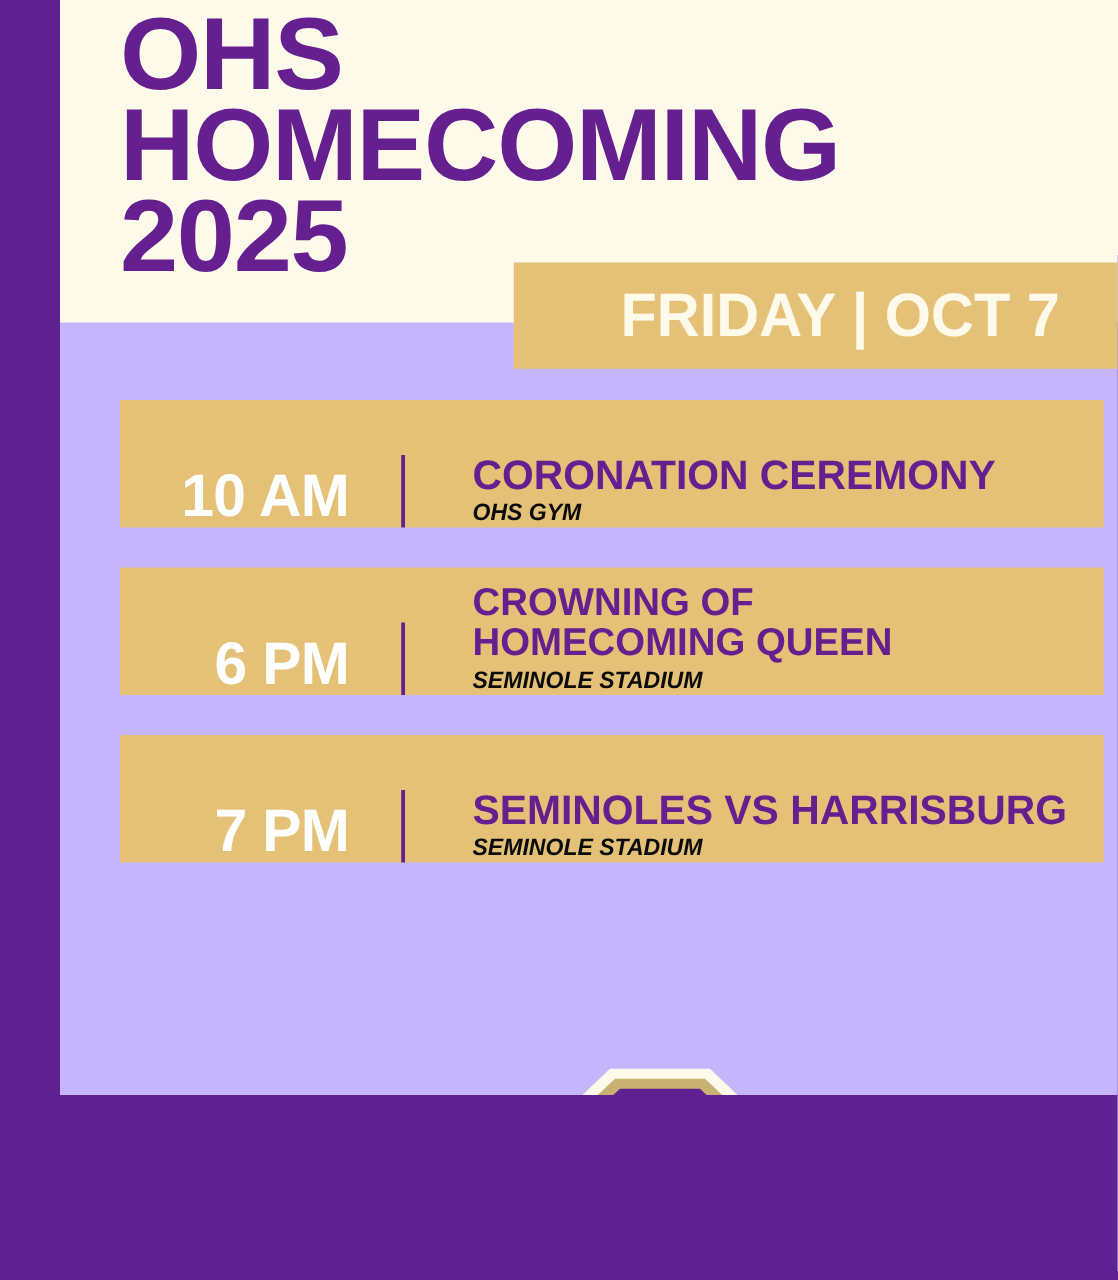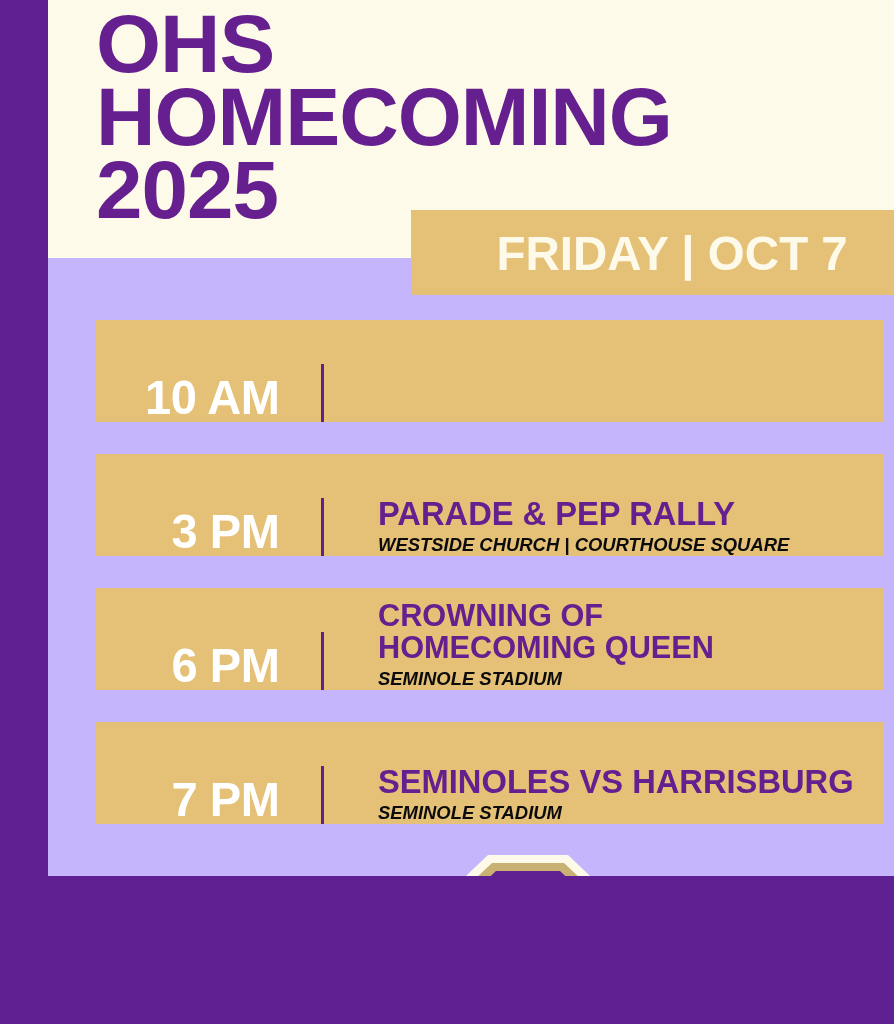--- a/index.html
+++ b/index.html
@@ -142,6 +142,10 @@
     <div class="event-row">
       <div class="time-cell">10 AM</div>
       <div class="divider"></div>
+      <div class="info-cell">
+        <div class="ev-title">CORONATION CEREMONY</div>
+        <div class="ev-sub">OHS GYM</div>
+      </div>
     </div>
 
     <div class="event-row">

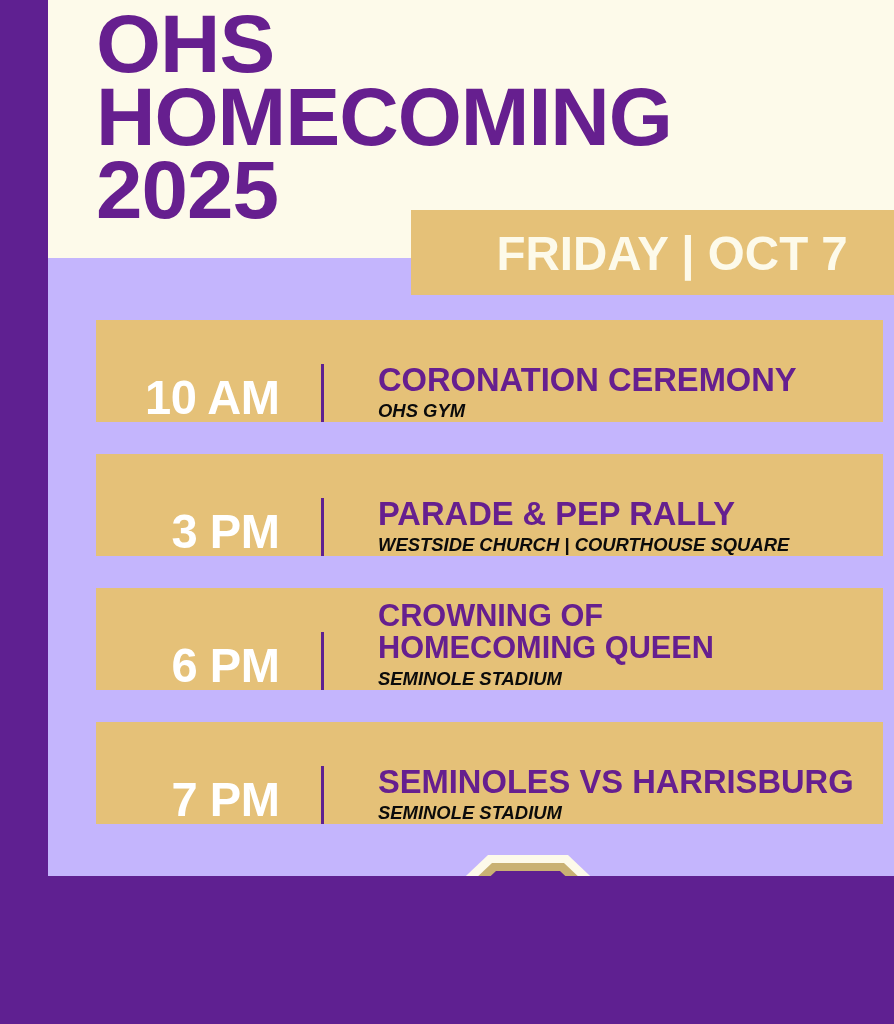--- a/index.html
+++ b/index.html
@@ -148,14 +148,6 @@
       </div>
     </div>
 
-    <div class="event-row">
-      <div class="time-cell">3 PM</div>
-      <div class="divider"></div>
-      <div class="info-cell">
-        <div class="ev-title">PARADE &amp; PEP RALLY</div>
-        <div class="ev-sub">WESTSIDE CHURCH | COURTHOUSE SQUARE</div>
-      </div>
-    </div>
 
     <div class="event-row">
       <div class="time-cell">6 PM</div>

